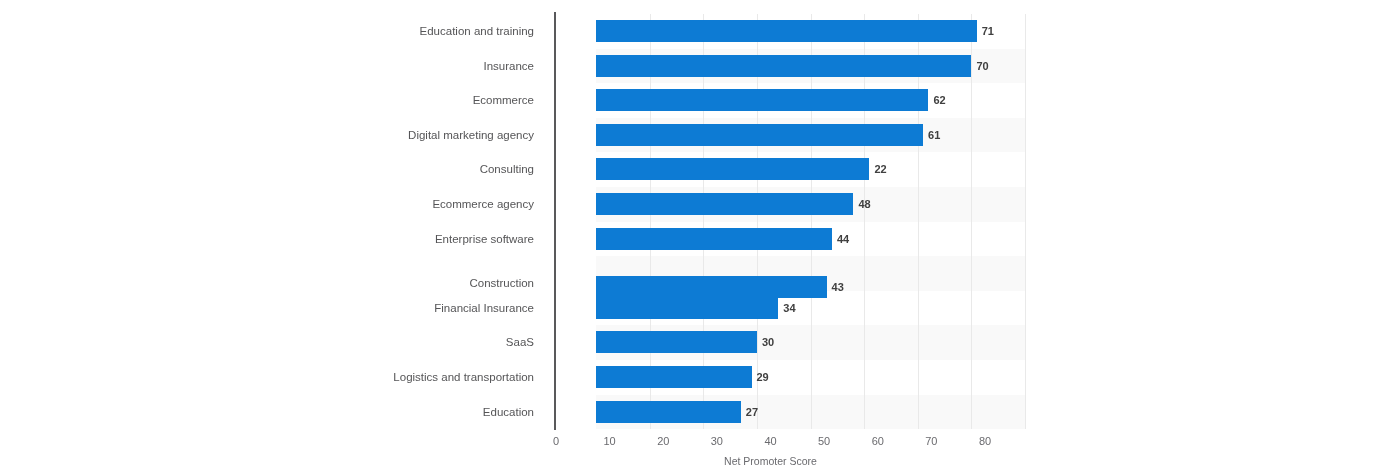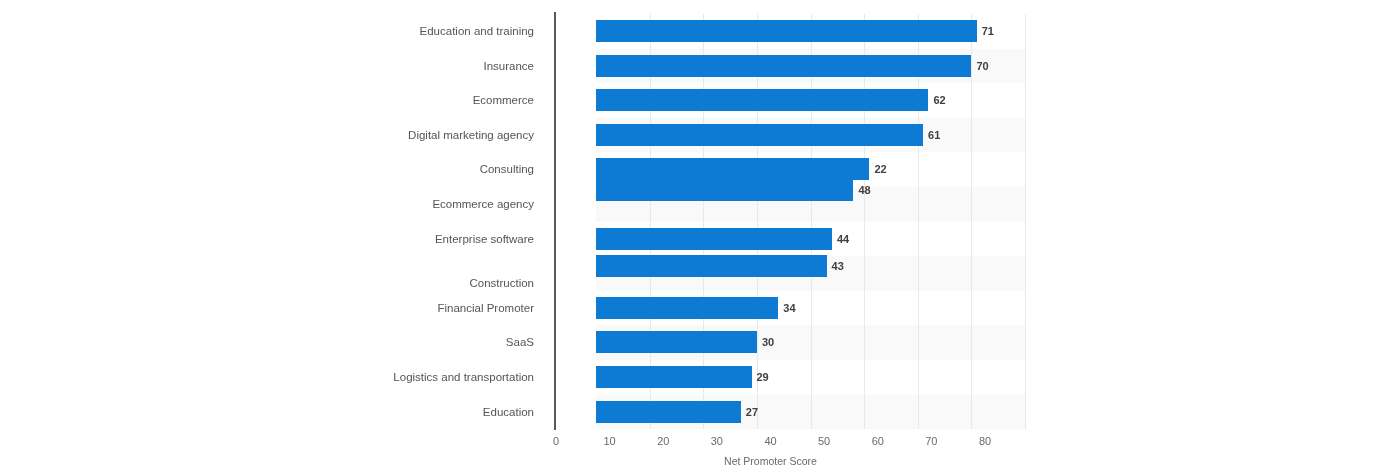--- a/index.html
+++ b/index.html
@@ -202,7 +202,7 @@
           <div class="bar" style="width: 273.488px; background: rgb(13, 123, 212);"></div>
           <div class="bar-value" style="left: 273.488px;">22</div>
         </div>
-        <div class="bar-row" style="top: 159px;">
+        <div class="bar-row" style="top: 173px;">
           <div class="bar" style="width: 257.4px; background: rgb(13, 123, 212);"></div>
           <div class="bar-value" style="left: 257.4px;">48</div>
         </div>

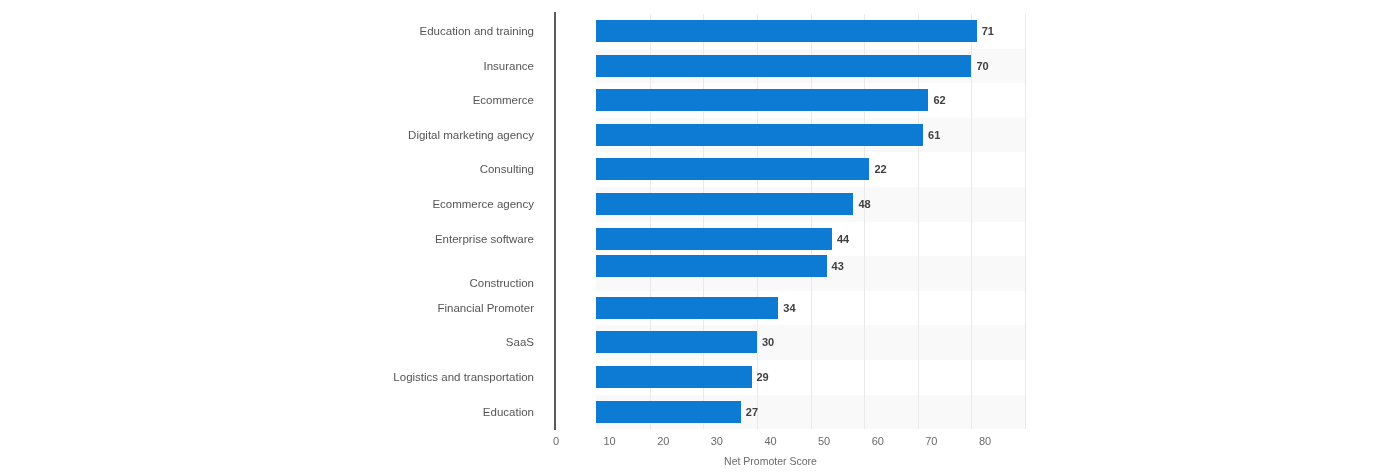--- a/index.html
+++ b/index.html
@@ -210,7 +210,7 @@
           <div class="bar" style="width: 235.95px; background: rgb(13, 123, 212);"></div>
           <div class="bar-value" style="left: 235.95px;">44</div>
         </div>
-        <div class="bar-row" style="top: 235px; padding-left: 32px;">
+        <div class="bar-row" style="top: 256px; padding-left: 32px;">
           <div class="bar" style="width: 230.588px; background: rgb(13, 123, 212);"></div>
           <div class="bar-value" style="left: 230.588px;">43</div>
         </div>

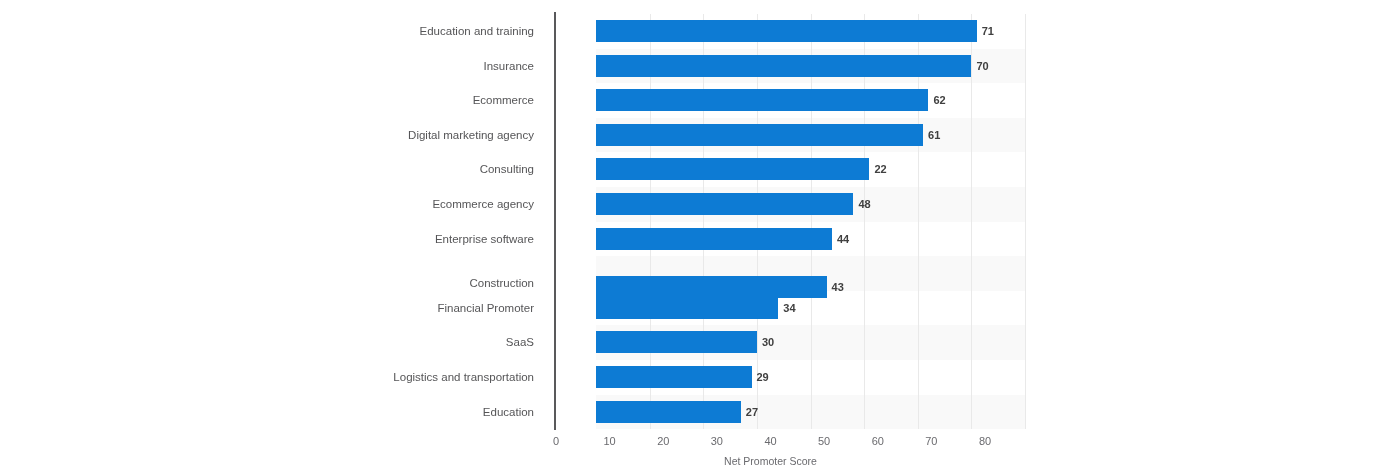--- a/index.html
+++ b/index.html
@@ -149,7 +149,7 @@
       <div class="cat" style="top: 173px;">Ecommerce agency</div>
       <div class="cat" style="top: 207.6px;">Enterprise software</div>
       <div class="cat" style="top: 252px;">Construction</div>
-      <div class="cat" style="top: 276.8px;">Financial Promoter</div>
+      <div class="cat" style="top: 276.8px;">Financial Insurance</div>
       <div class="cat" style="top: 311.4px;">SaaS</div>
       <div class="cat" style="top: 346px;">Logistics and transportation</div>
       <div class="cat" style="top: 380.6px;">Education</div>

